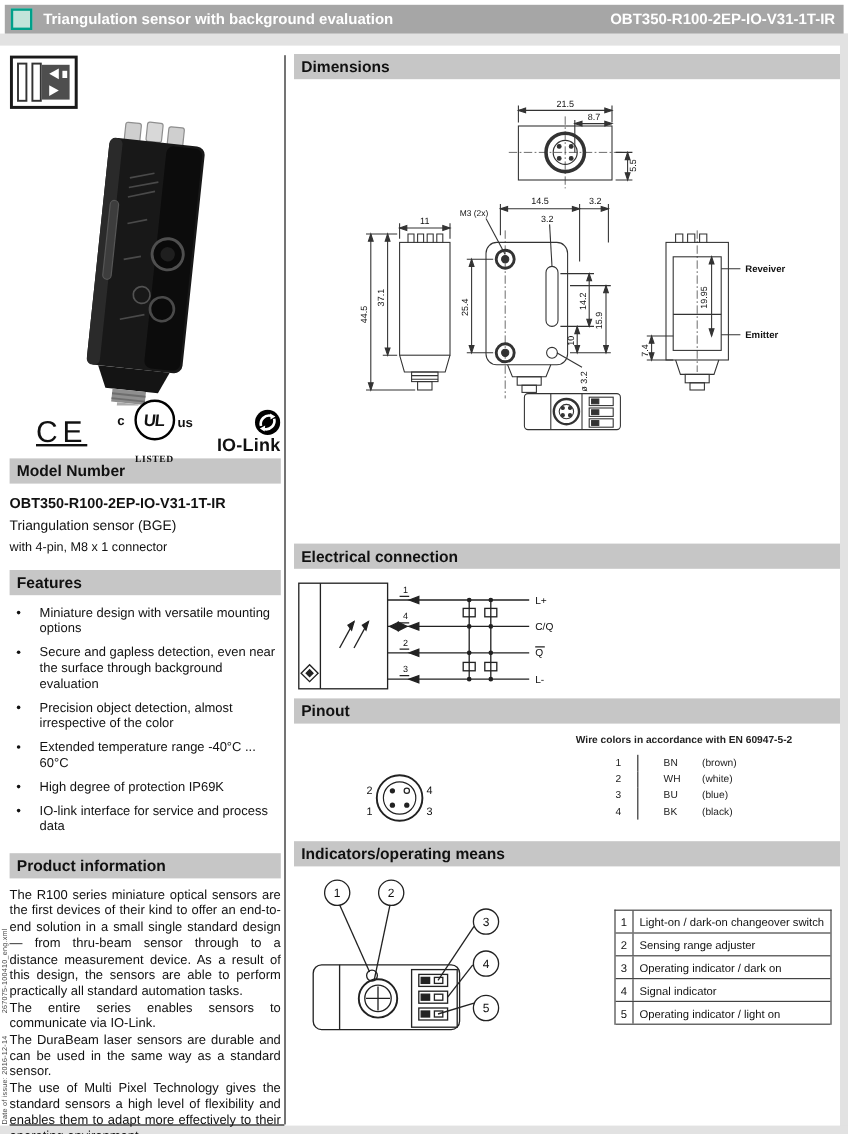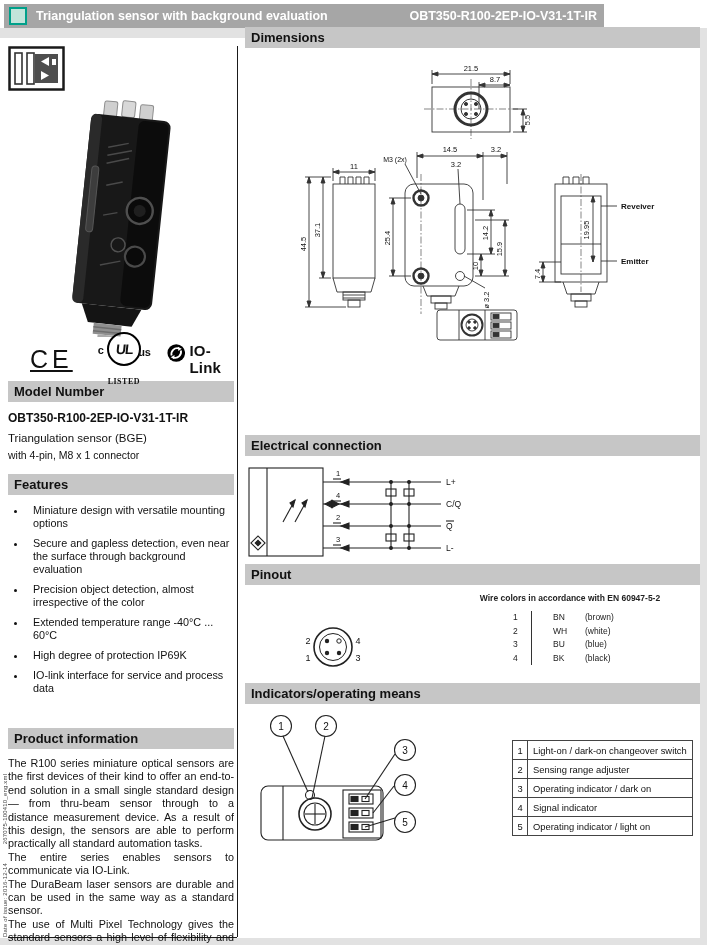--- a/index.html
+++ b/index.html
@@ -14,7 +14,7 @@
   .strip-bottom { left:0; top:938px; width:707px; height:7px; }
 
   
-  .topbar { position:absolute; left:4px; top:4px; width:600px; height:24px; background:#a6a6a6;
+  .topbar { position:absolute; left:4px; top:4px; width:699px; height:24px; background:#a6a6a6;
             display:flex; align-items:center; }
   .topbar .sq { width:18px; height:18px; margin-left:5px; background:#c2e4da; border:2px solid #00a08a; }
   .topbar .t { color:#fff; font-weight:bold; font-size:12.5px; margin-left:9px; }

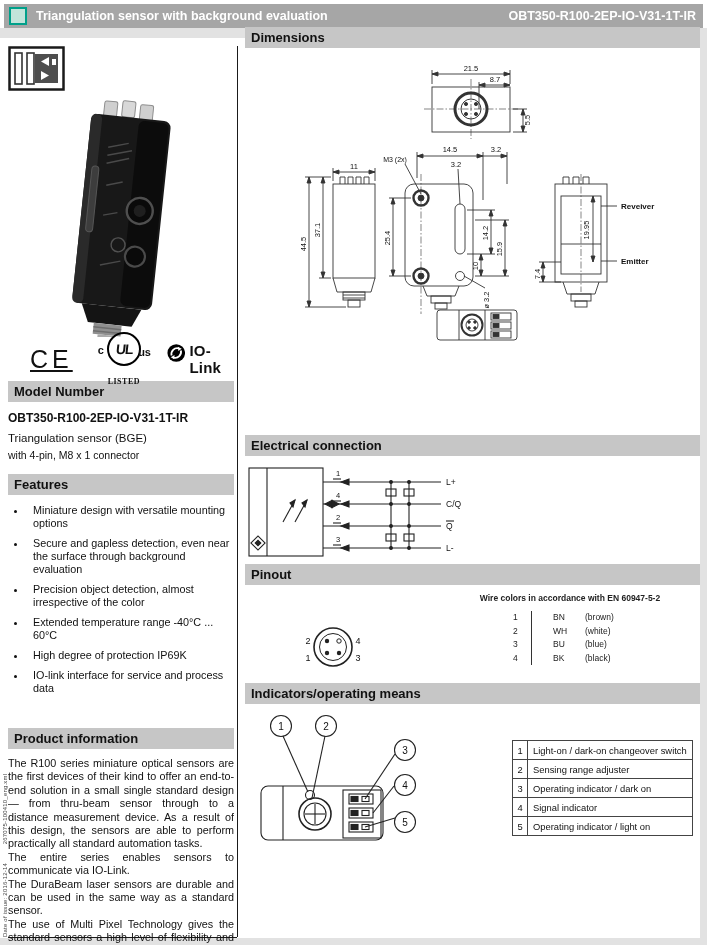--- a/index.html
+++ b/index.html
@@ -30,7 +30,7 @@
 
   
   .leftcol { position:absolute; left:8px; top:46px; width:226px; }
-  .rightcol { position:absolute; left:245px; top:27px; width:455px; }
+  .rightcol { position:absolute; left:245px; top:45px; width:455px; }
 
   .secbar { background:#c6c6c6; height:21px; font-weight:bold; font-size:13px; line-height:21px; padding-left:6px; }
 

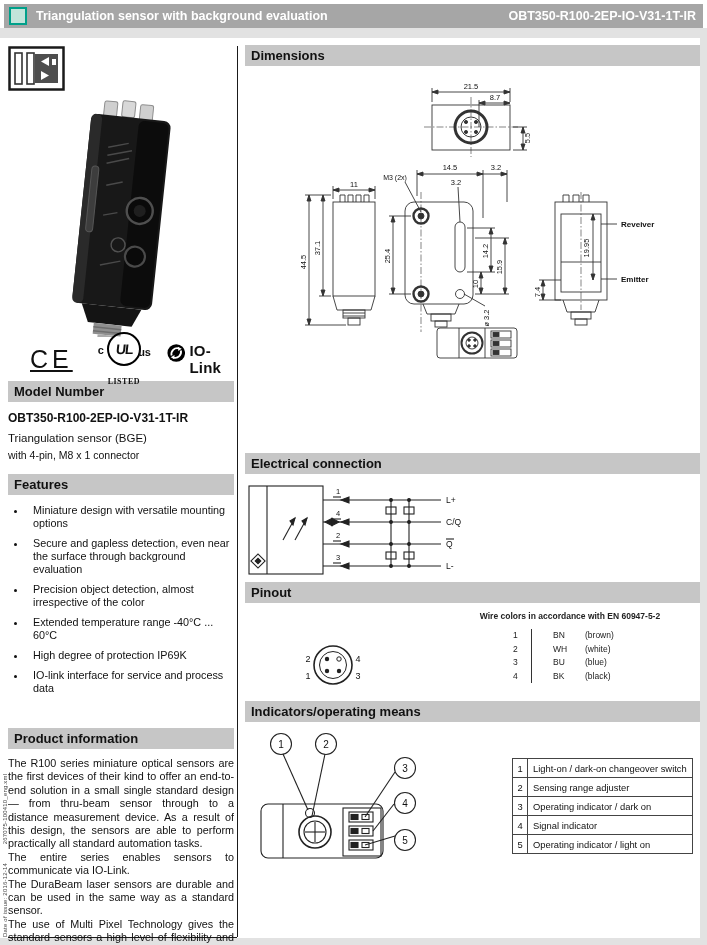--- a/index.html
+++ b/index.html
@@ -46,7 +46,7 @@
   .ul-c { position:absolute; left:1px; top:12px; font-weight:bold; font-size:11px; }
   .ul-us { position:absolute; right:0px; top:14px; font-weight:bold; font-size:11px; }
   .ul-listed { font-weight:bold; font-size:8px; letter-spacing:.5px; margin-top:11px;font-family:Liberation Serif, serif; }
-  .iolink { display:flex; align-items:flex-start; margin-left:16px; }
+  .iolink { display:flex; align-items:flex-end; margin-left:16px;flex-direction:column; }
   .iolink-text { font-weight:bold; font-size:15px; margin-left:4px; letter-spacing:.2px; }
 
   .model-value { font-weight:bold; font-size:12px; margin-top:9px; }

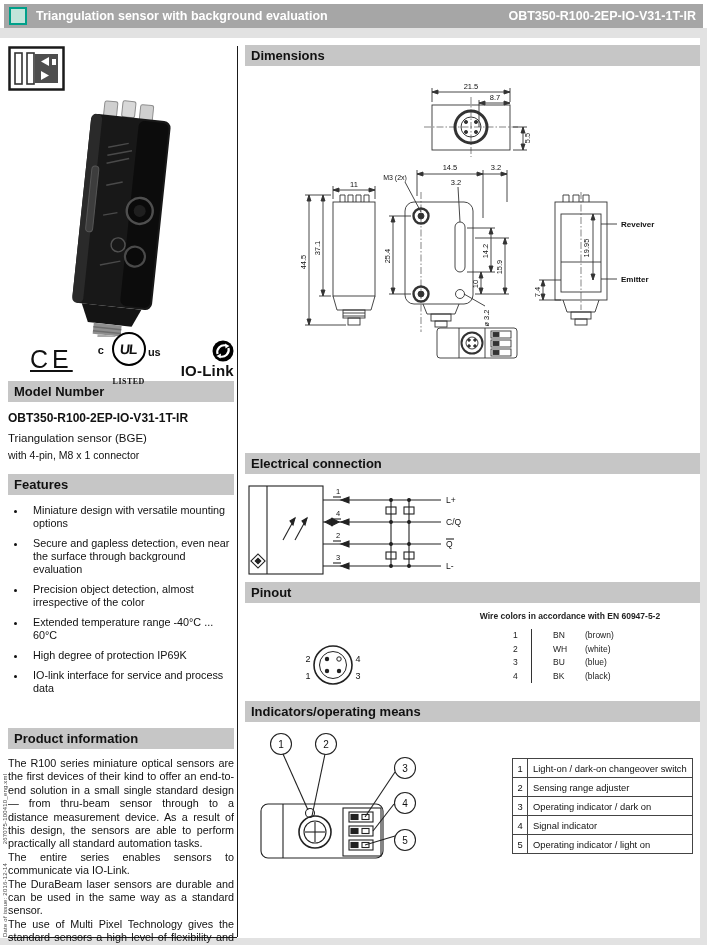--- a/index.html
+++ b/index.html
@@ -55,7 +55,7 @@
   .features-bar { margin-top:13px; }
   .features-list { margin:9px 0 0 6px; padding-left:13px; font-size:10.8px; line-height:13px; }
   .features-list li { margin-bottom:7px; padding-left:6px; }
-  .prodinfo-bar { margin-top:33px; }
+  .prodinfo-bar { margin-top:15px; }
   .prodinfo-text { margin-top:8px; font-size:10.8px; line-height:13.4px; text-align:justify; }
   .prodinfo-text p { margin:0; }
 

